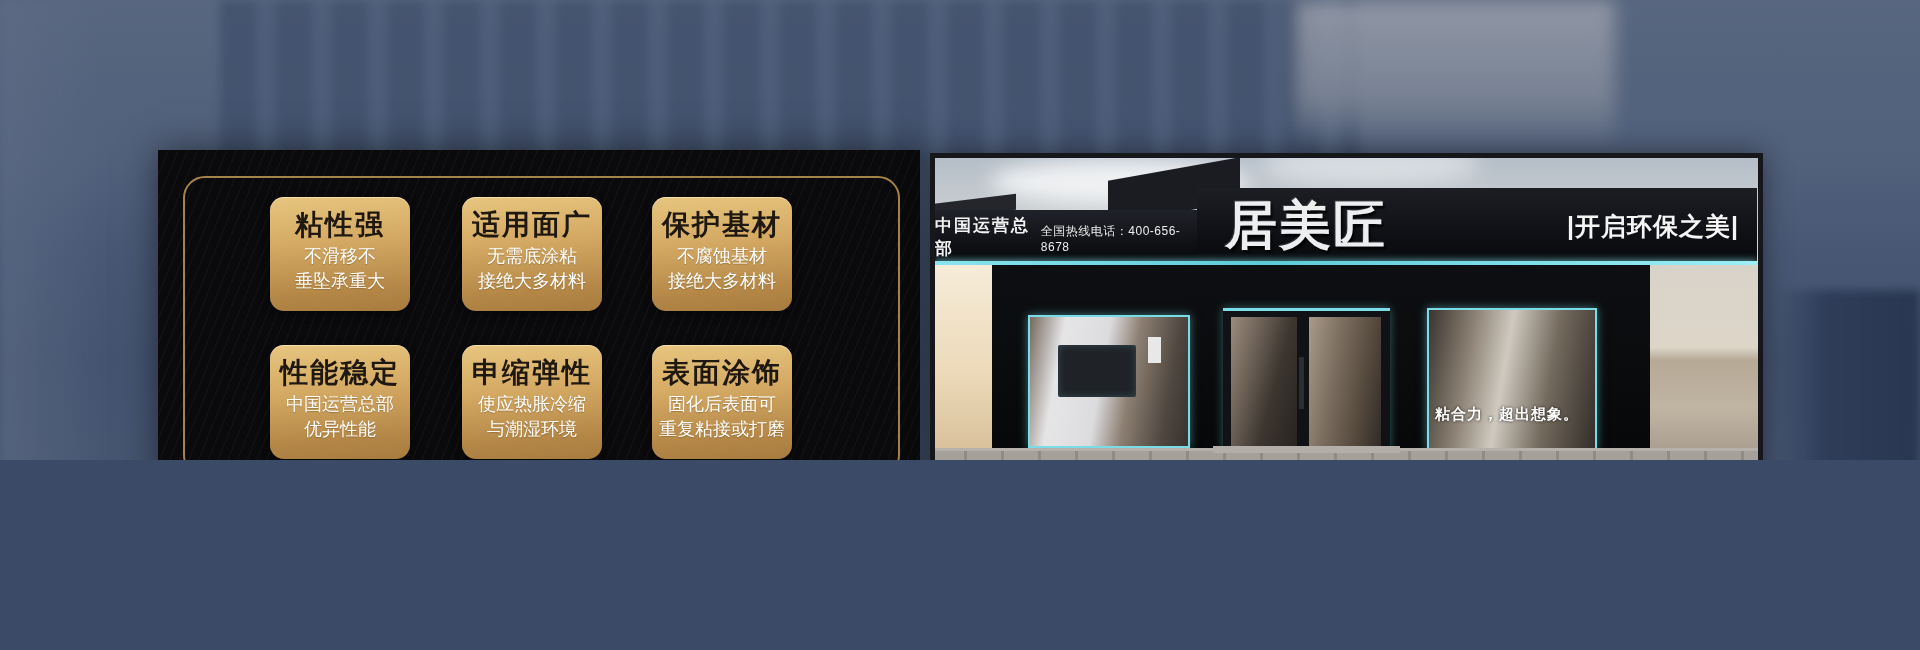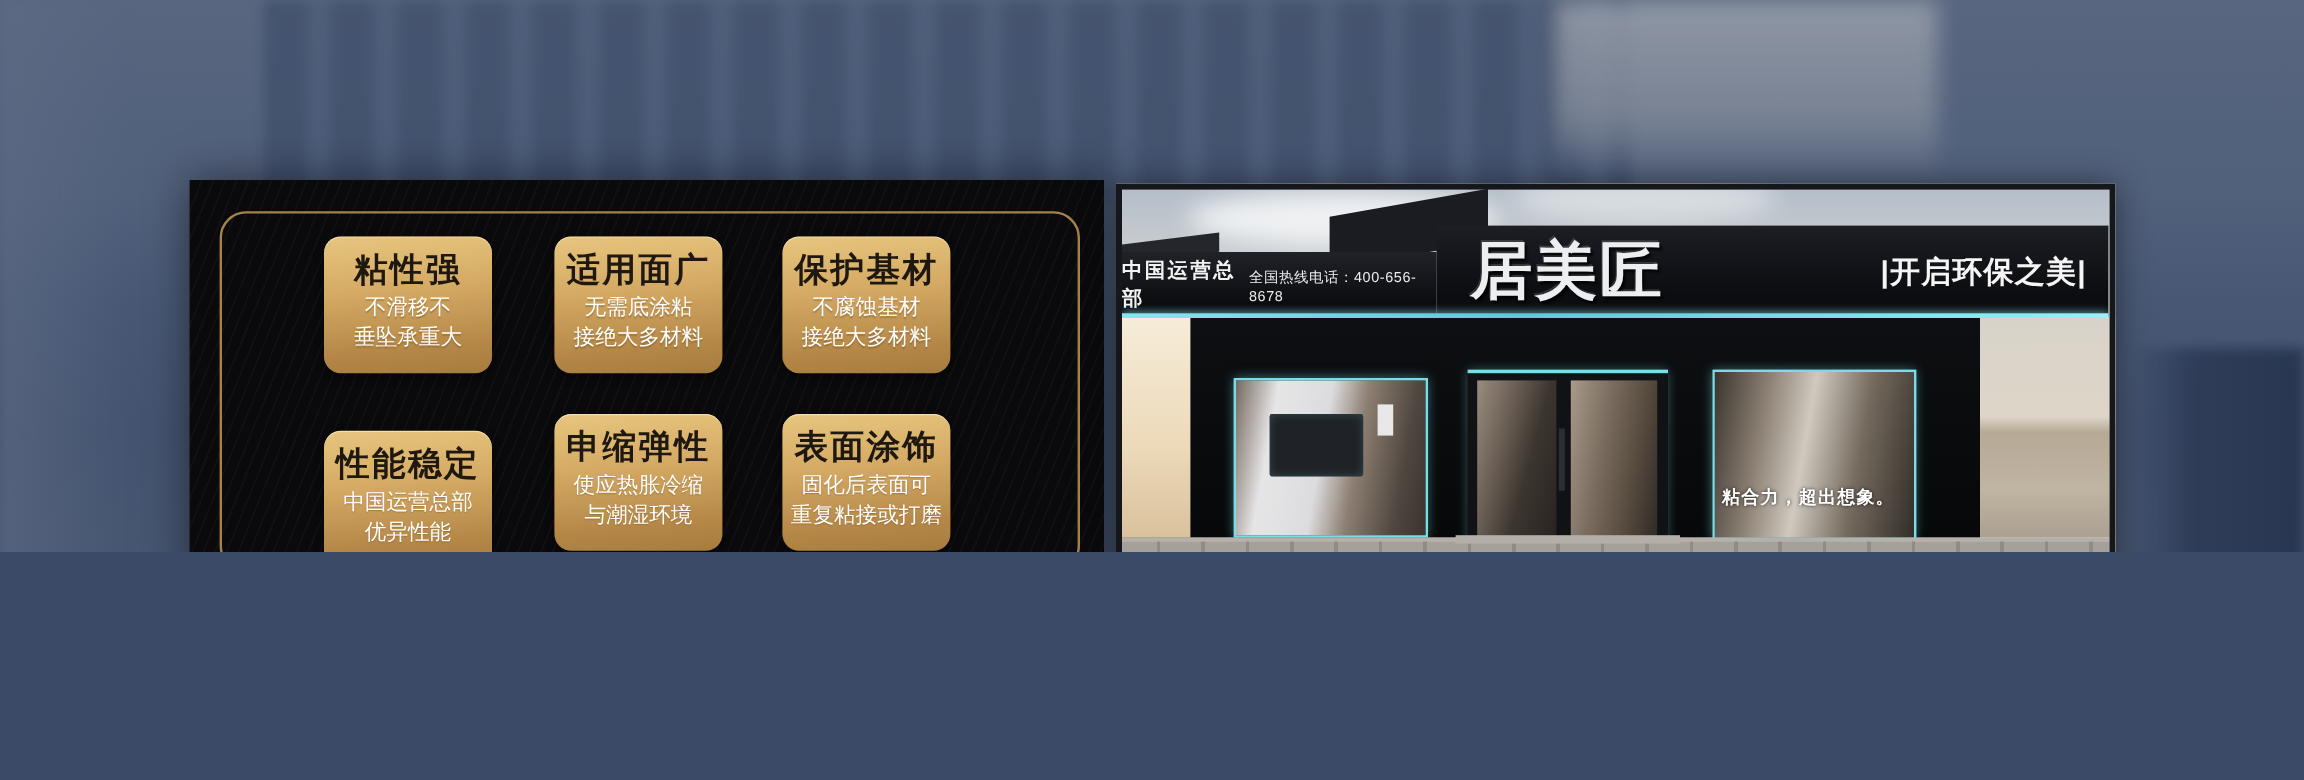--- a/index.html
+++ b/index.html
@@ -42,7 +42,7 @@
   .card-sub{margin-top:4px;font-size:18px;line-height:25px;color:#ffffff;font-weight:500;
     text-shadow:0 1px 1px rgba(90,60,20,.35);}
   .c1{left:112px;top:47px;} .c2{left:304px;top:47px;} .c3{left:494px;top:47px;}
-  .c4{left:112px;top:195px;margin-top:14px;} .c5{left:304px;top:195px;} .c6{left:494px;top:195px;}
+  .c4{left:112px;top:195px;} .c5{left:304px;top:195px;} .c6{left:494px;top:195px;}
   
   .photo{position:absolute;left:930px;top:153px;width:833px;height:341px;
     background:linear-gradient(180deg,#b3bdc8 0%,#d3d5d4 25%,#e9e2d2 55%,#f1e8d6 100%);

